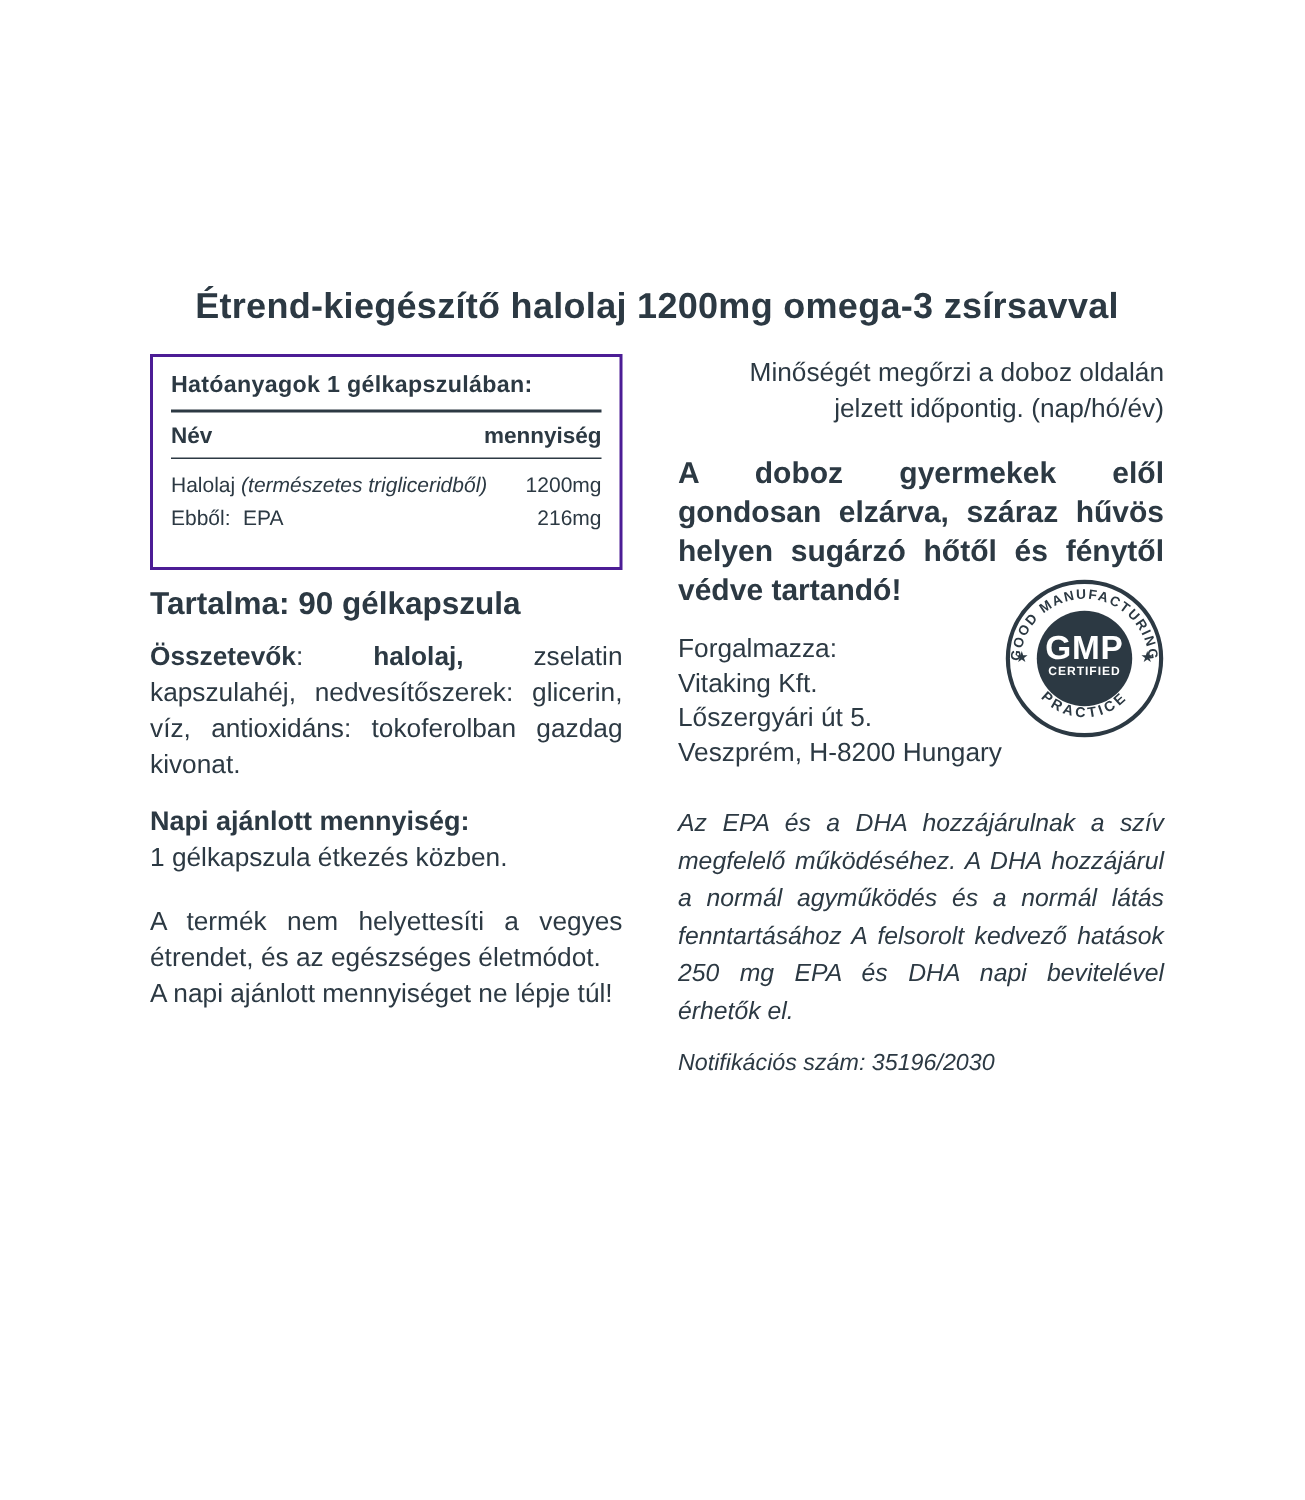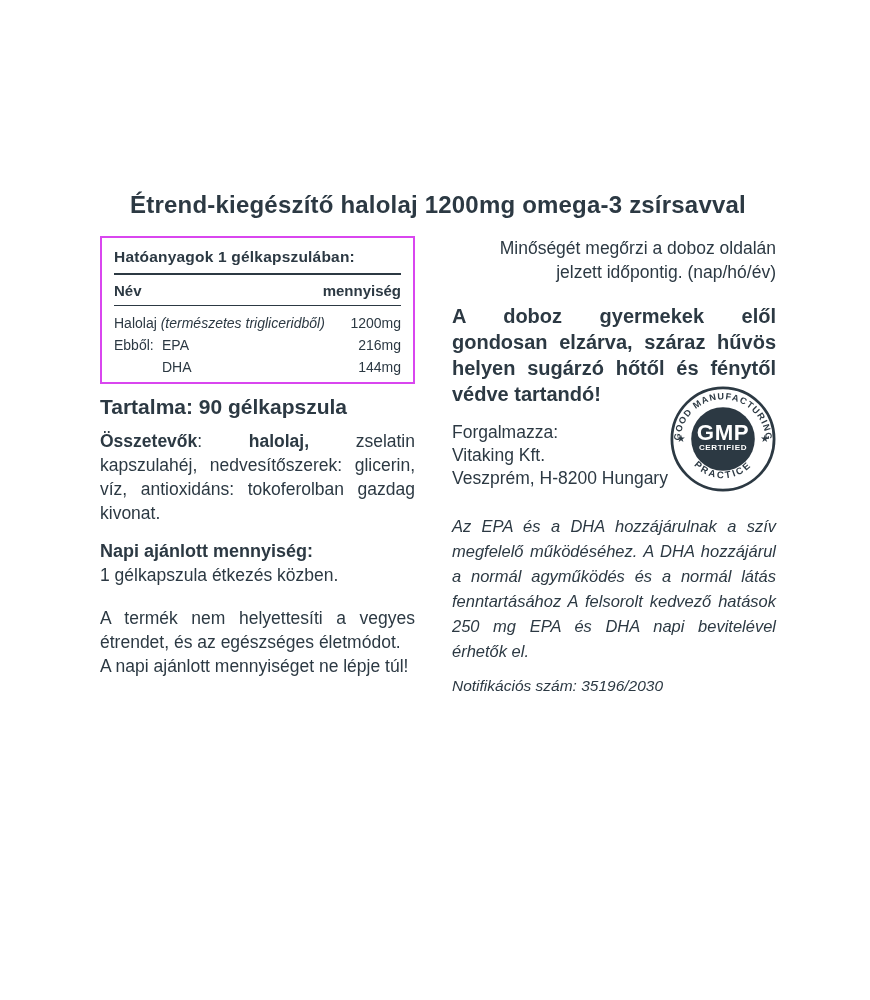--- a/index.html
+++ b/index.html
@@ -39,8 +39,8 @@
 
   
   .supplement-table {
-    border: 2px solid #d946ef;
-    padding: 8px 12px 4px 12px;
+    border: 2px solid #4c1d95;
+    padding: 8px 12px 22px 12px;
     margin-bottom: 11px;
   }
   .table-title {

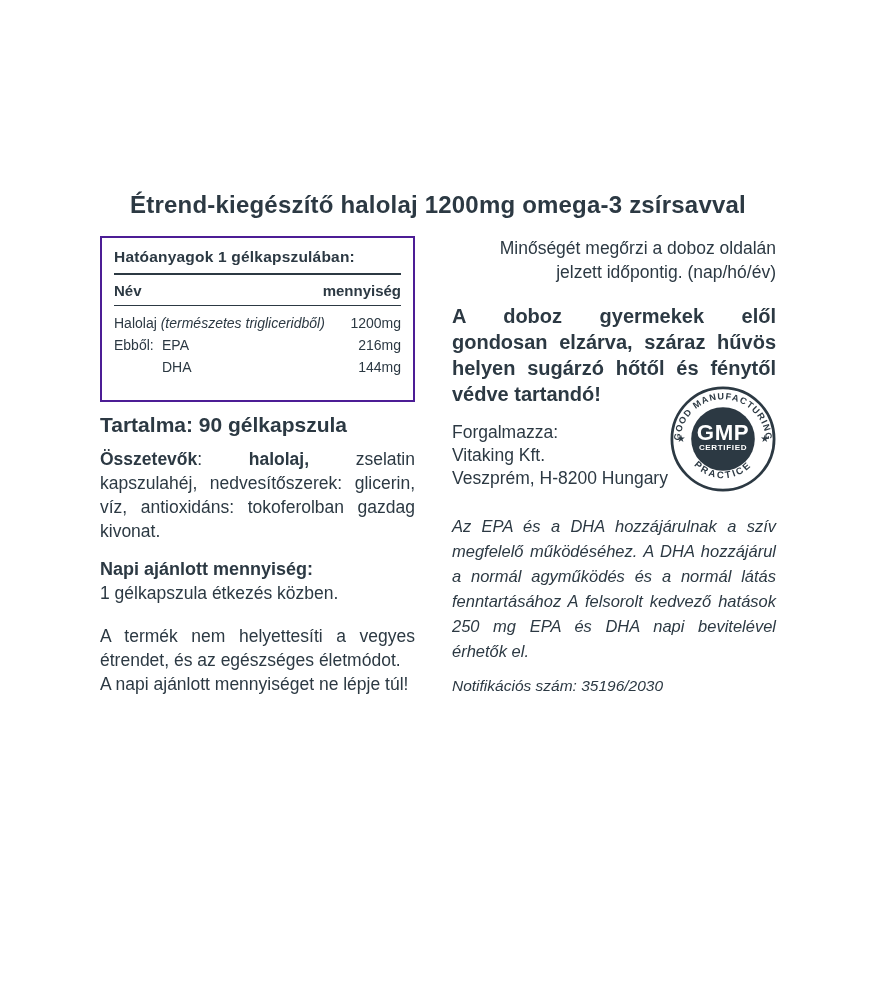--- a/index.html
+++ b/index.html
@@ -145,10 +145,6 @@
         <div class="t-row">
           <span class="cell-name"><span class="prefix">Ebből:</span><span>EPA</span></span>
           <span class="cell-amount">216mg</span>
-        </div>
-        <div class="t-row">
-          <span class="cell-name indent2">DHA</span>
-          <span class="cell-amount">144mg</span>
         </div>
       </div>
 

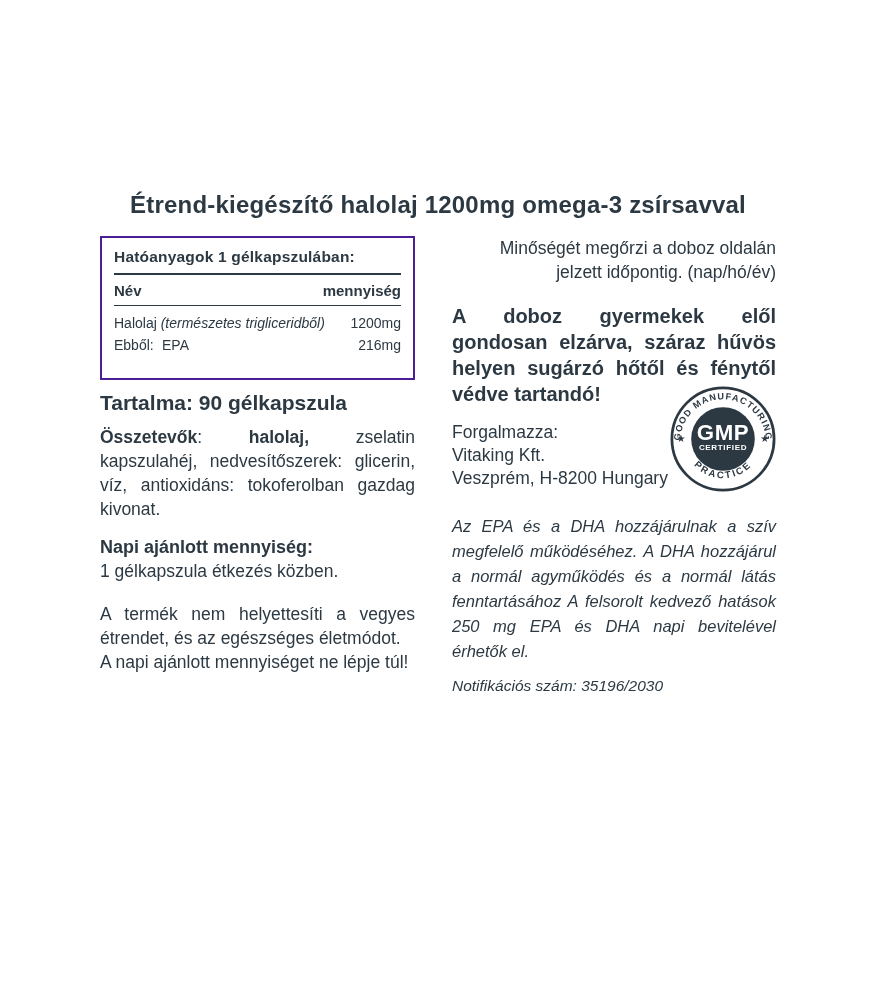--- a/index.html
+++ b/index.html
@@ -169,6 +169,7 @@
       <div class="distributor">
         <div>Forgalmazza:</div>
         <div>Vitaking Kft.</div>
+        <div>Lőszergyári út 5.</div>
         <div>Veszprém, H-8200 Hungary</div>
       </div>
 

